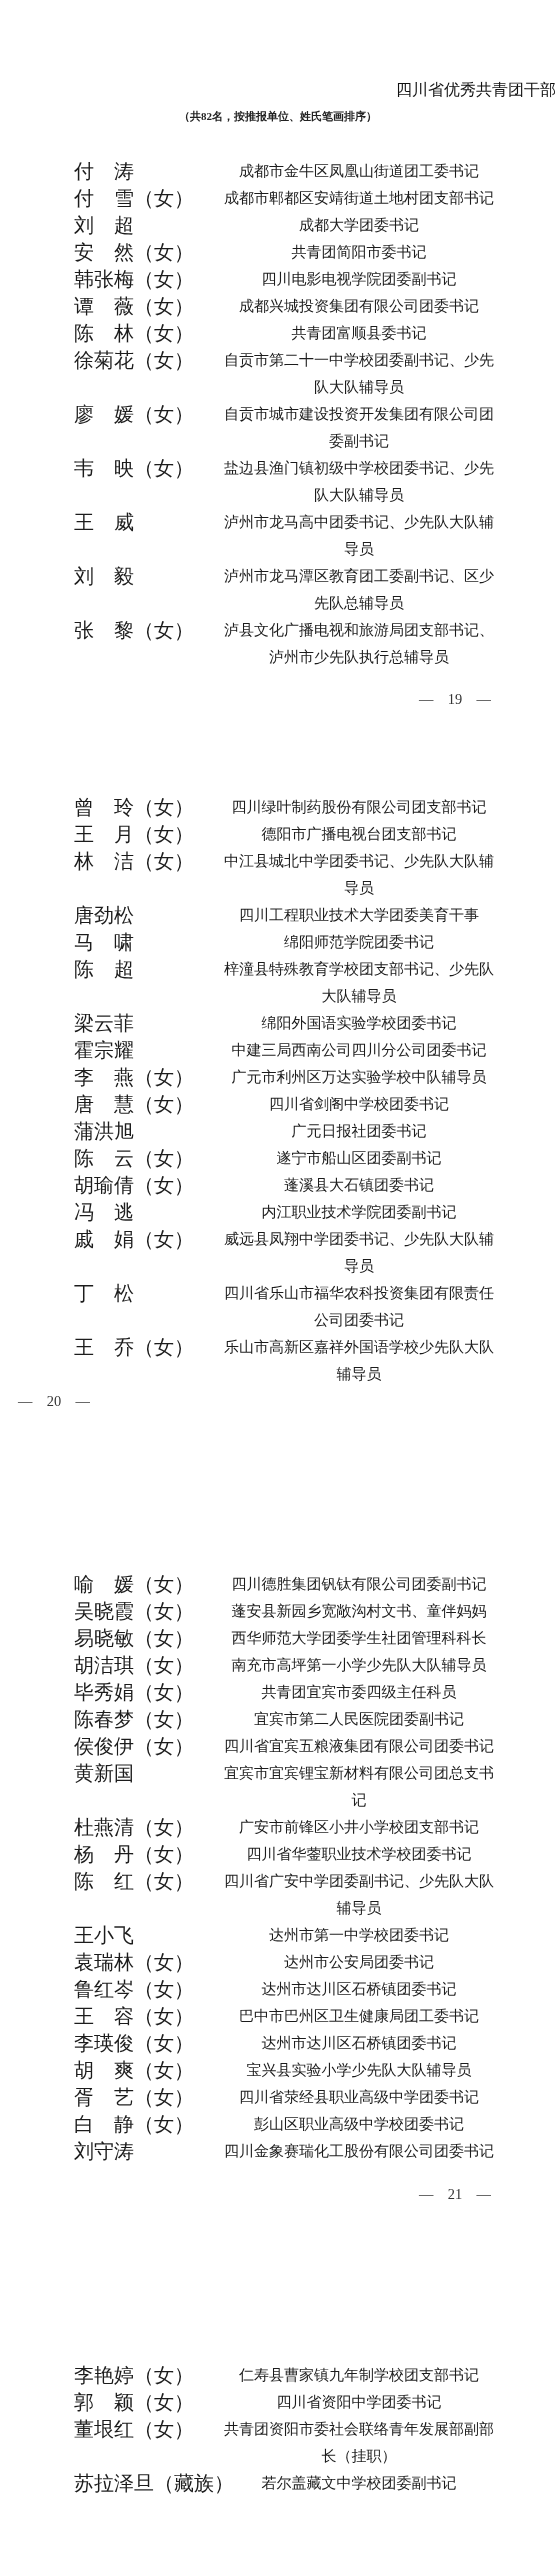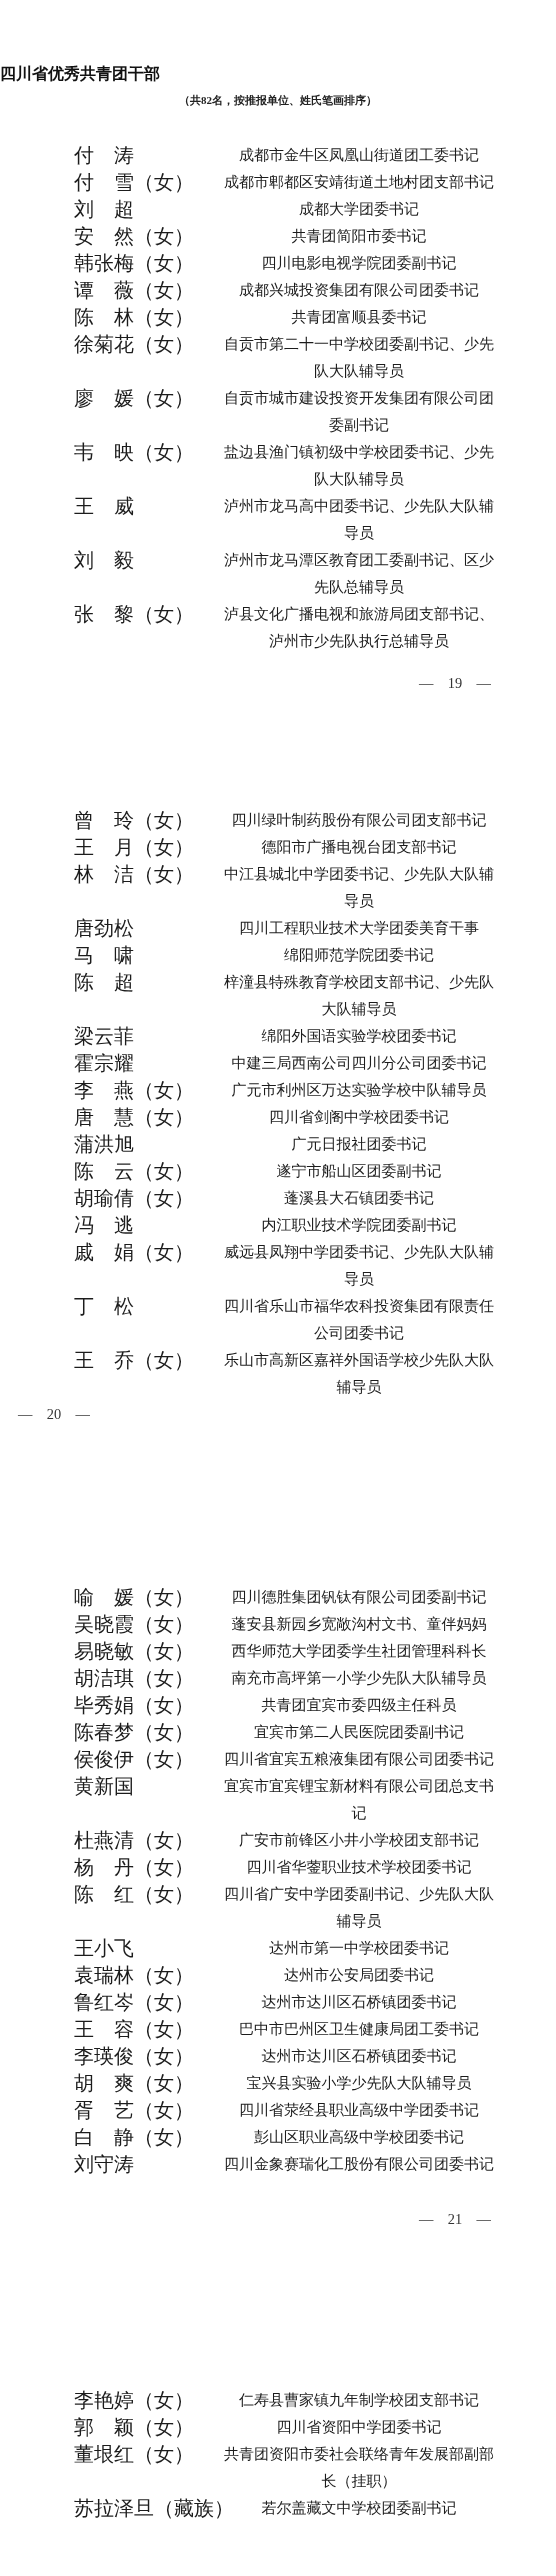--- a/index.html
+++ b/index.html
@@ -10,8 +10,8 @@
   }
   .doc{width:556px;}
   .doc-title{
-    margin-top:60px;line-height:27px;text-align:left;
-    font-size:16px;font-weight:bold;color:#111;
+    margin-top:76px;line-height:27px;text-align:right;
+    font-size:16px;font-weight:normal;color:#111;
   }
   .doc-subtitle{
     line-height:27px;text-align:center;font-size:11px;font-weight:bold;color:#222;

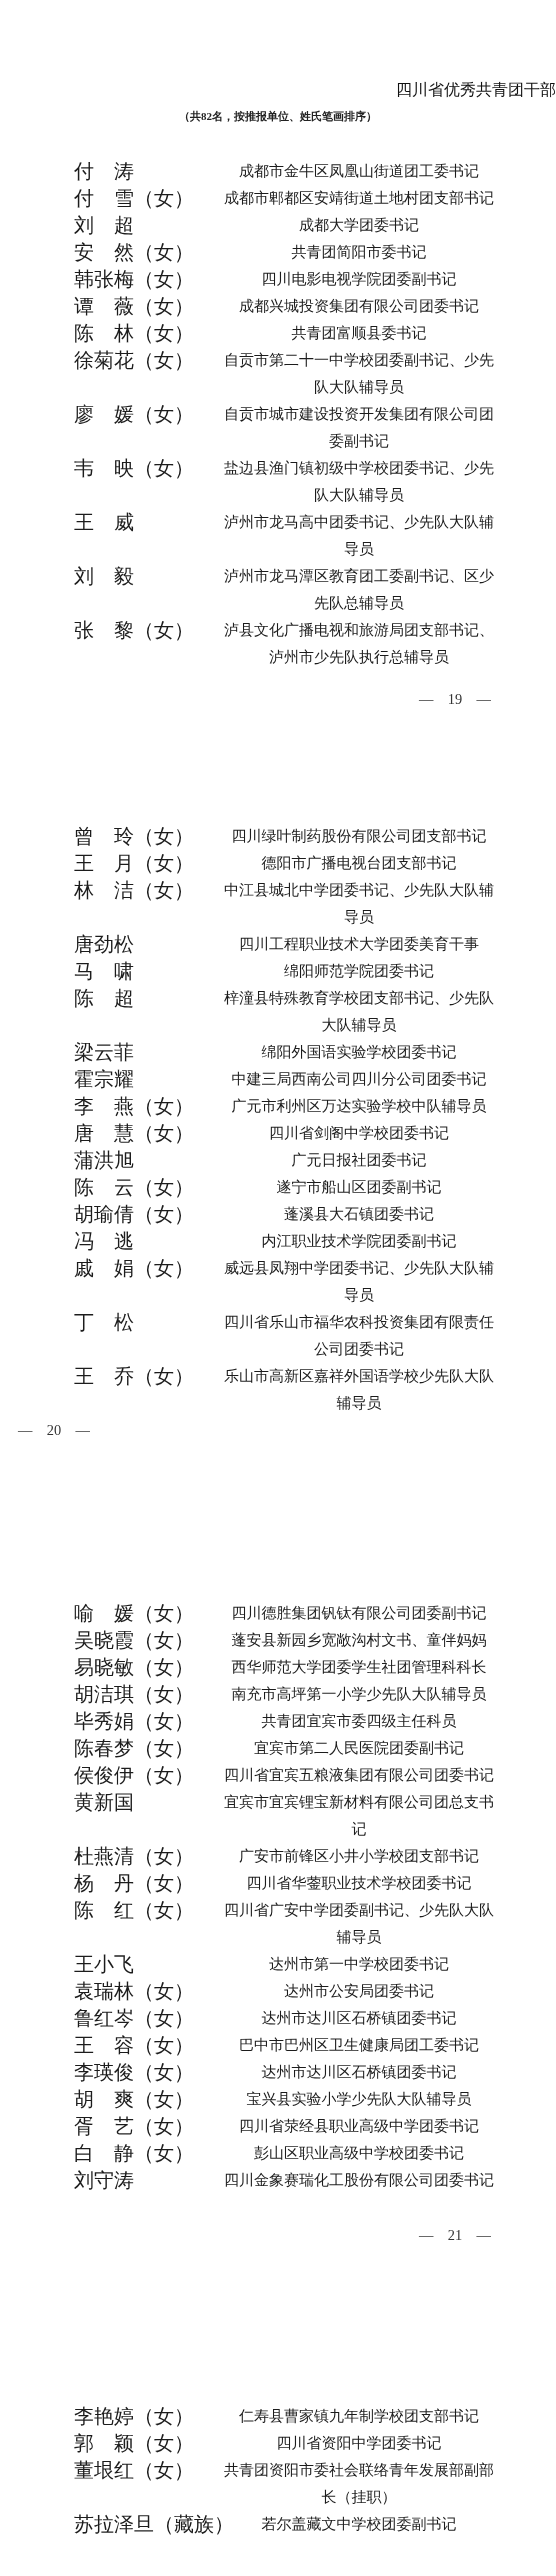--- a/index.html
+++ b/index.html
@@ -35,7 +35,7 @@
   
   .page-1 .entries{margin-top:28px;}
   .page-1 .page-num{margin-top:15px;}
-  .page-2 .entries{margin-top:110px;}
+  .page-2 .entries{margin-top:81px;}
   .page-2 .page-num{padding-left:18px;}
   .page-3 .entries{margin-top:156px;}
   .page-3 .page-num{margin-top:28px;}

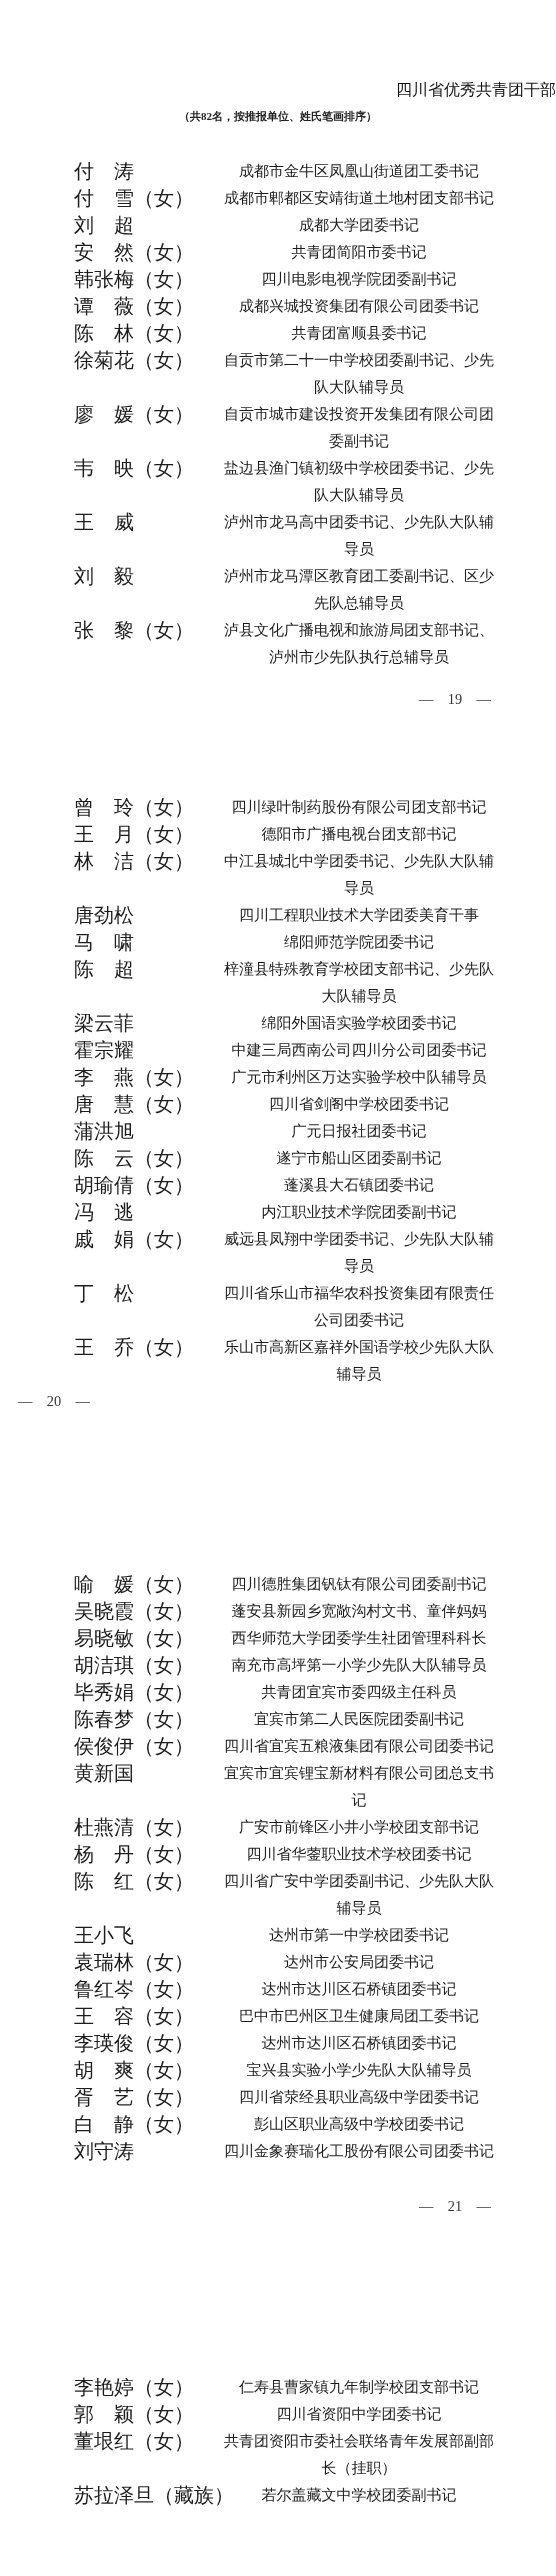--- a/index.html
+++ b/index.html
@@ -38,7 +38,7 @@
   .page-2 .entries{margin-top:81px;}
   .page-2 .page-num{padding-left:18px;}
   .page-3 .entries{margin-top:156px;}
-  .page-3 .page-num{margin-top:28px;}
+  .page-3 .page-num{margin-top:16px;}
   .page-4 .entries{margin-top:154px;}
 </style>
 </head>

